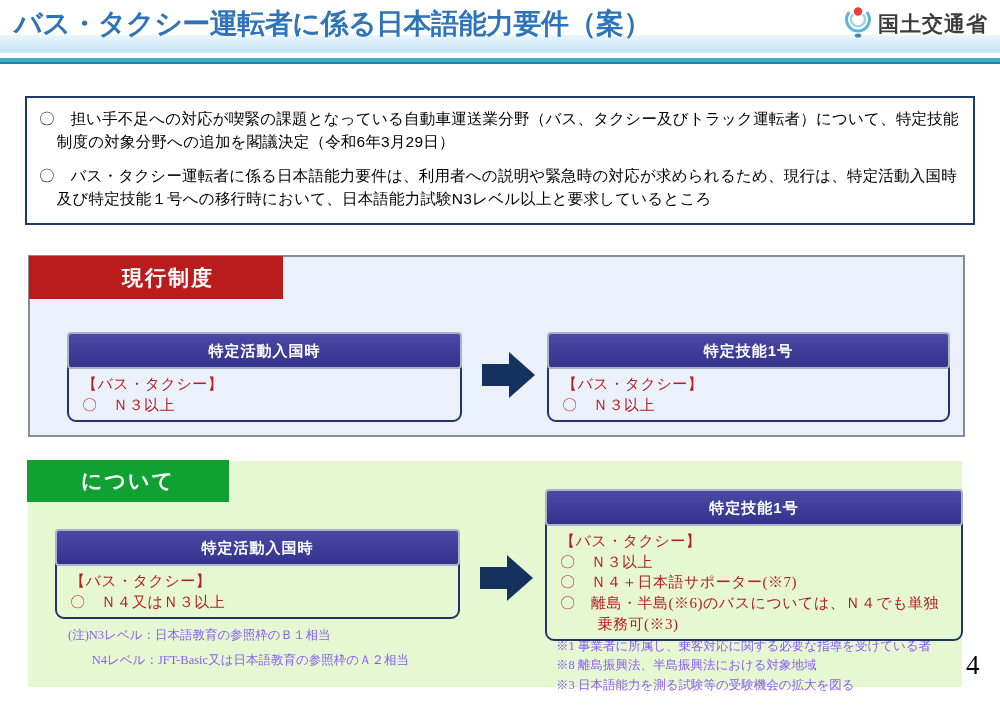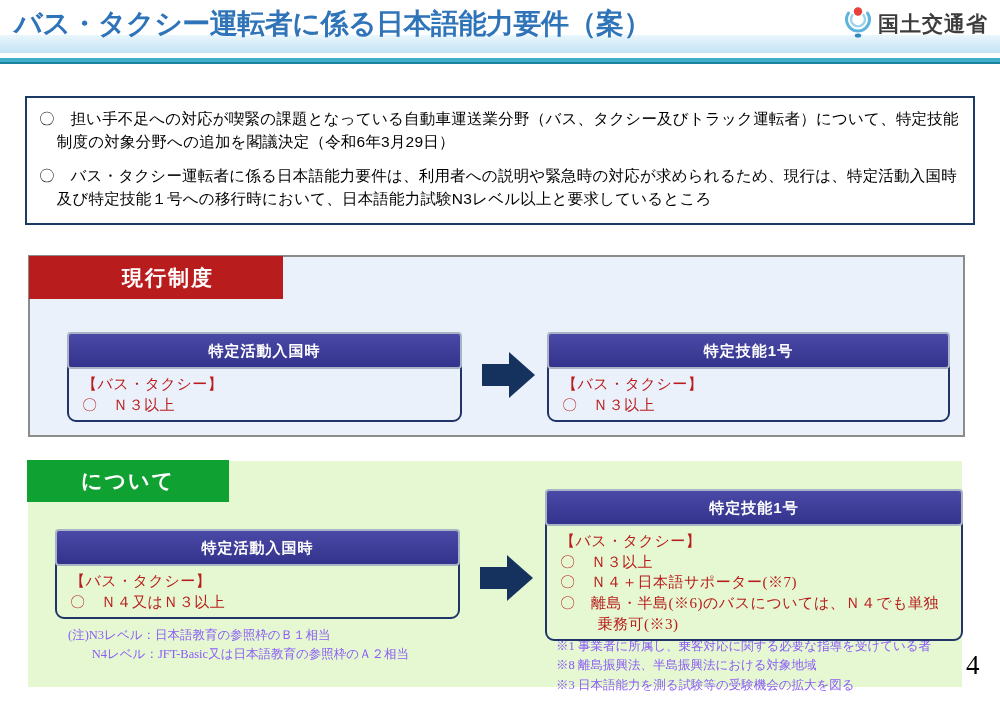--- a/index.html
+++ b/index.html
@@ -51,7 +51,7 @@
   .notes{position:absolute;font-family:"Liberation Serif","DejaVu Serif",serif;
     font-size:12.5px;line-height:1.55;color:#8b5cf6;}
   .notes-left{left:40px;top:165px;}
-  .notes-left .note:nth-child(2){padding-left:1.9em;}
+  .notes-left .note:nth-child(2){padding-left:1.9em;margin-top:6px;}
   .notes-right{left:528px;top:164px;margin-top:12px;}
   
   .page-number{position:absolute;left:966px;top:650px;font-size:27px;

